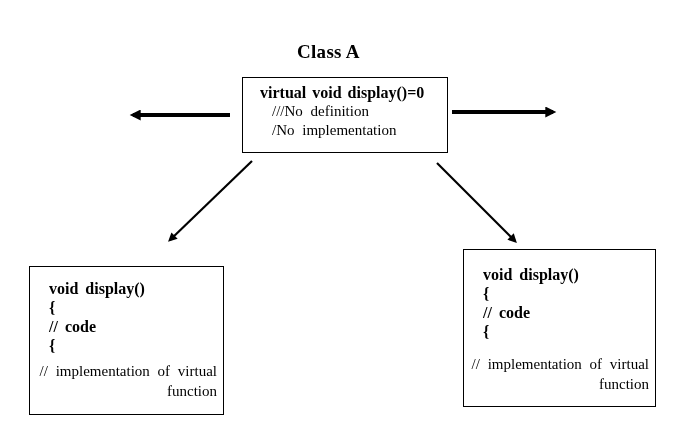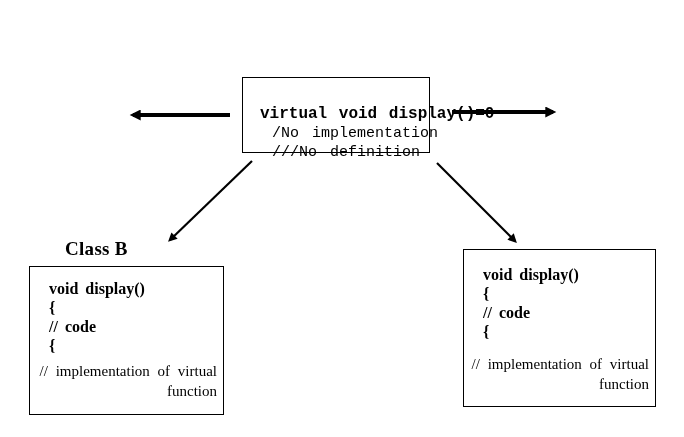--- a/index.html
+++ b/index.html
@@ -94,6 +94,7 @@
     <line x1="437" y1="163" x2="515" y2="241" stroke="#000000" stroke-width="2.2" marker-end="url(#ah-small)"></line>
   </svg>
 
+  <div class="node-title" id="title-a">Class A</div>
   <div class="box" id="box-a">
     <div class="sig">virtual void display()=0</div>
     <div class="cmt">/No implementation</div>

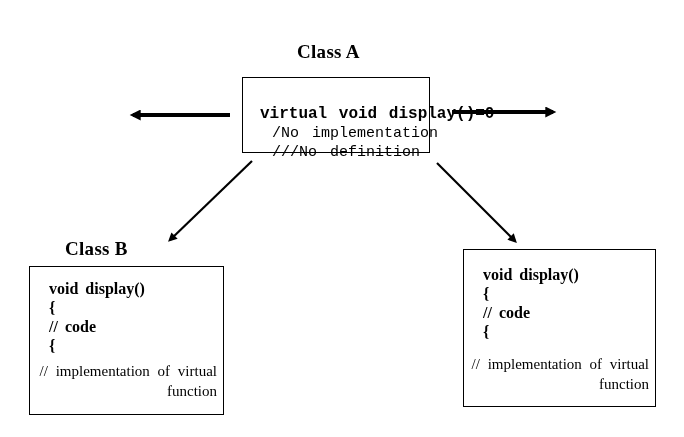--- a/index.html
+++ b/index.html
@@ -37,7 +37,7 @@
     background: #ffffff;
   }
   #title-a { left: 297px; top: 41px; }
-  #box-a   { left: 242px; top: 77px;  width: 188px; height: 76px; padding: 27px 4px 0 17px; font-family: Liberation Mono, monospace; }
+  #box-a   { left: 242px; top: 77px;  width: 206px; height: 76px; padding: 5px 4px 0 17px; }
   #title-b { left: 65px;  top: 238px; }
   #box-b   { left: 29px;  top: 266px; width: 195px; height: 149px; padding-top: 12px; }
   #title-c { left: 522px; top: 214px; }

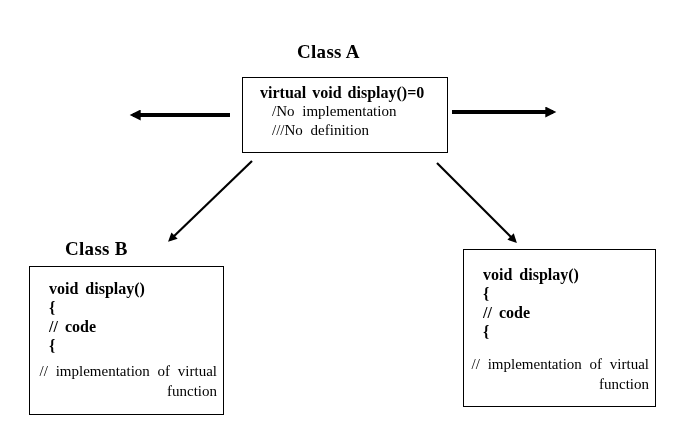--- a/index.html
+++ b/index.html
@@ -97,8 +97,8 @@
   <div class="node-title" id="title-a">Class A</div>
   <div class="box" id="box-a">
     <div class="sig">virtual void display()=0</div>
+    <div class="cmt">///No definition</div>
     <div class="cmt">/No implementation</div>
-    <div class="cmt">///No definition</div>
   </div>
 
   <div class="node-title" id="title-b">Class B</div>

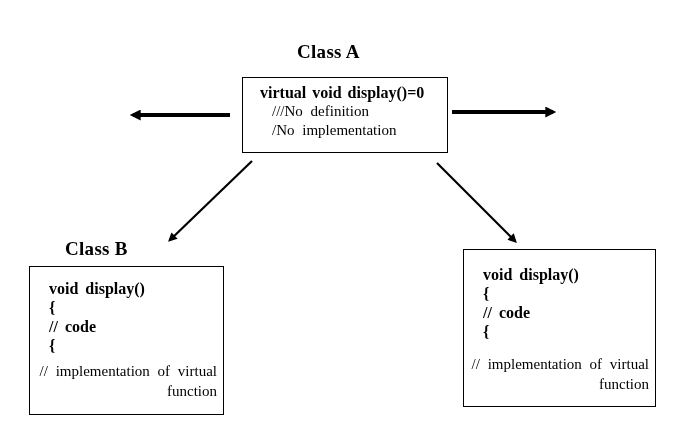--- a/index.html
+++ b/index.html
@@ -101,7 +101,6 @@
     <div class="cmt">/No implementation</div>
   </div>
 
-  <div class="node-title" id="title-b">Class B</div>
   <div class="box" id="box-b">
     <div class="code">void display()</div>
     <div class="code">{</div>

